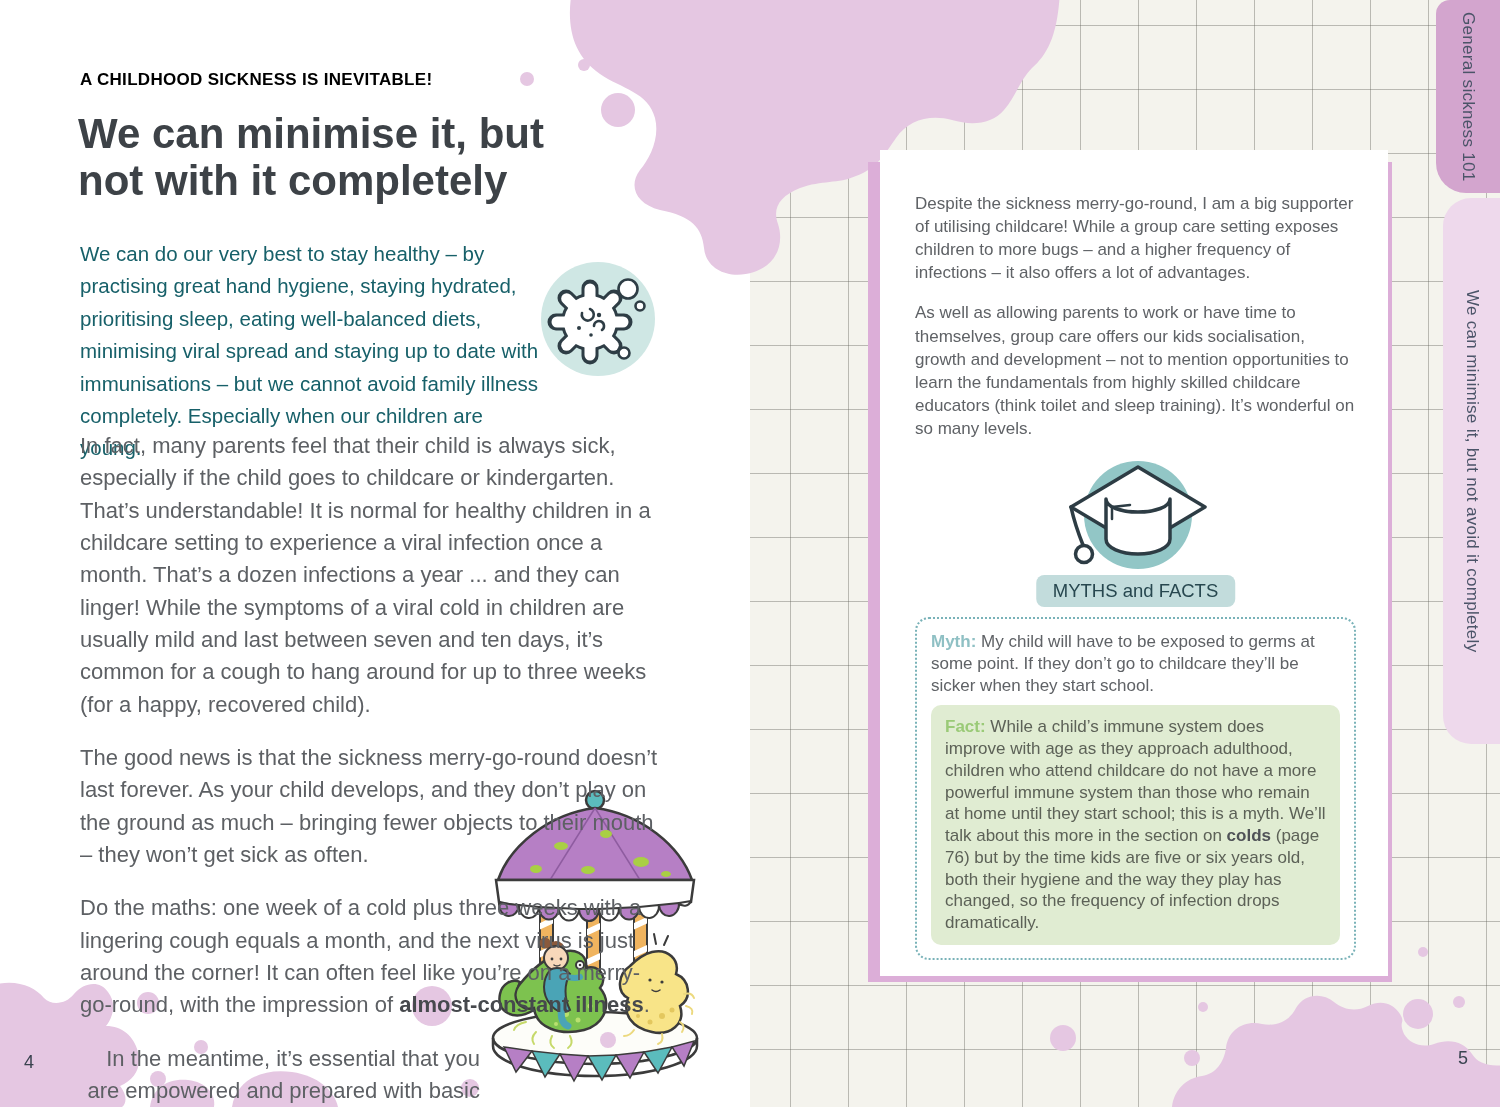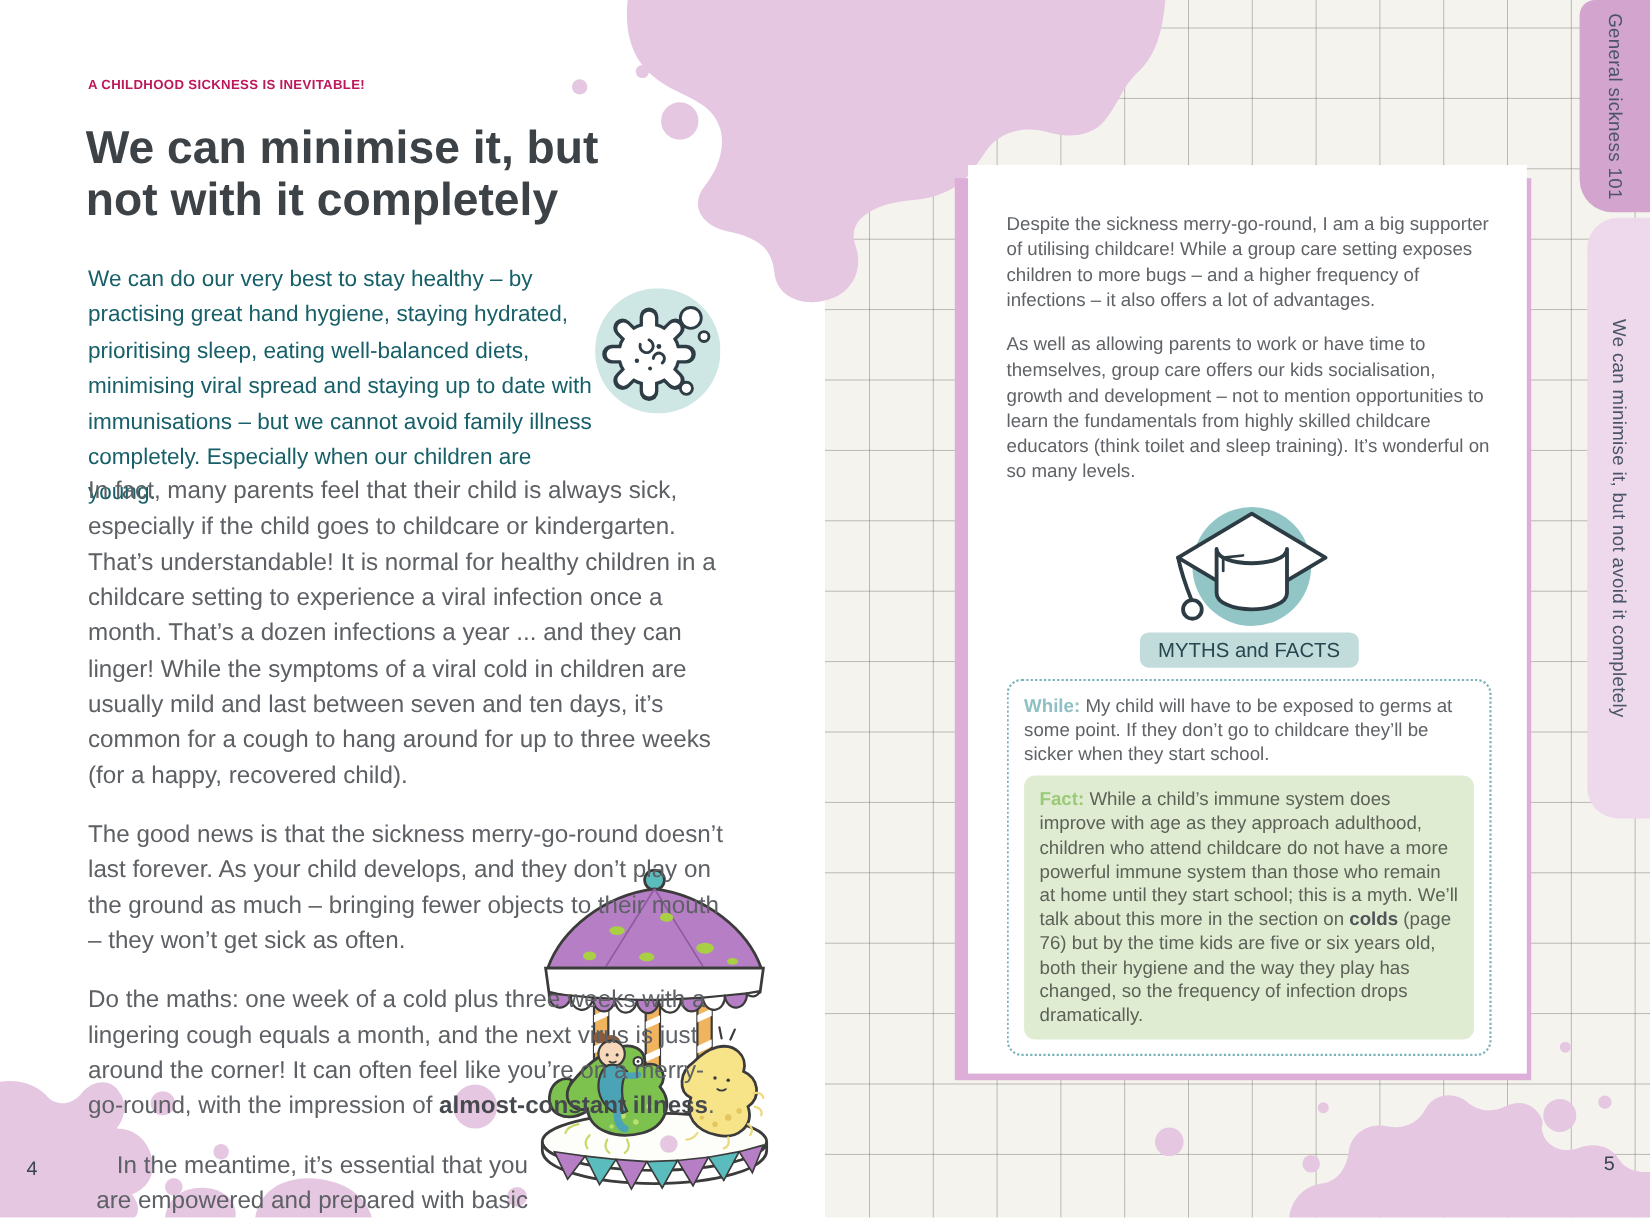--- a/index.html
+++ b/index.html
@@ -10,7 +10,7 @@
                      linear-gradient(to bottom, rgba(104,104,96,.42) 1px, transparent 1px);
     background-size:58px 64px;background-position:40px 25px;}
   .splats{position:absolute;left:0;top:0;z-index:2;pointer-events:none;}
-  .eyebrow{position:absolute;left:80px;top:70px;font-size:12px;font-weight:700;color:#be185d;
+  .eyebrow{position:absolute;left:80px;top:70px;font-size:17px;font-weight:700;color:#000000;
            letter-spacing:.3px;z-index:3;}
   .h1{position:absolute;left:78px;top:110px;font-size:42px;line-height:1.13;font-weight:700;
       color:#3d4247;z-index:3;}

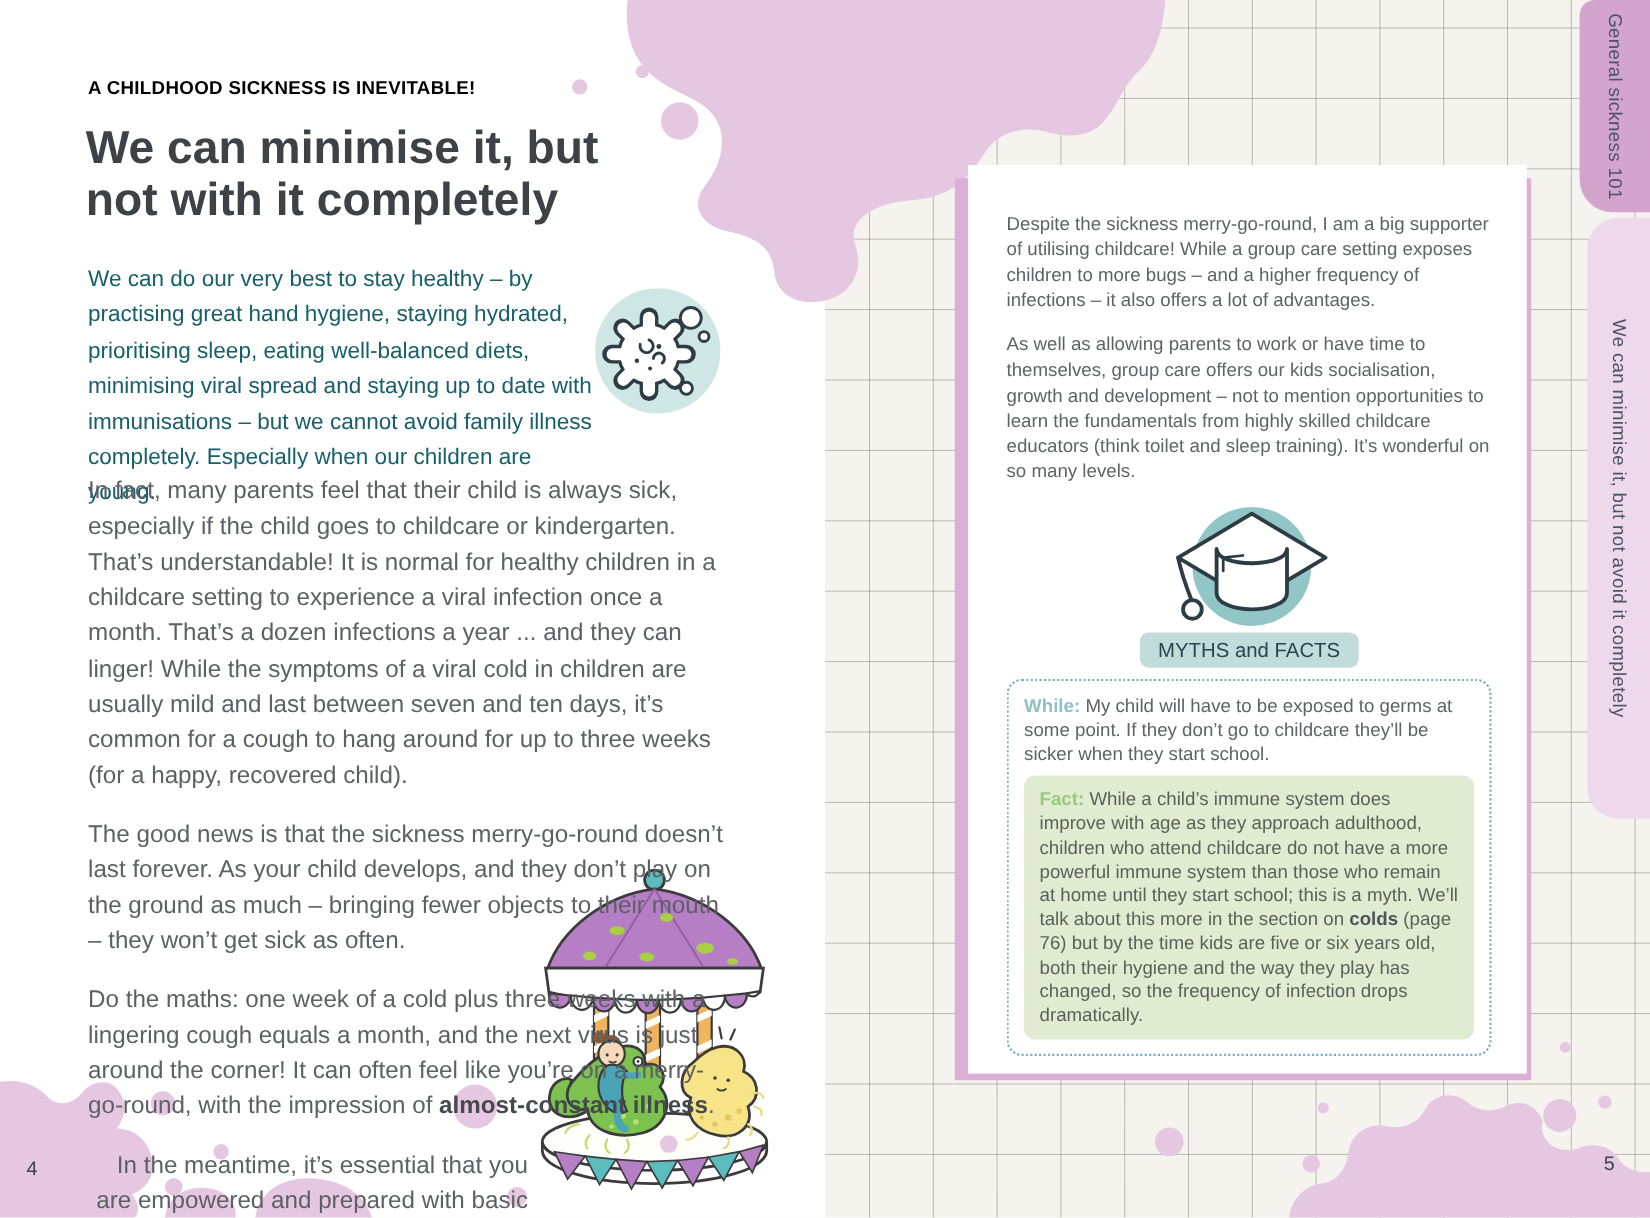--- a/index.html
+++ b/index.html
@@ -308,7 +308,7 @@
     </div>
 
     <div class="myth-box">
-      <span class="myth-label">While:</span><span> My child will have to be exposed to germs at some point. If they don’t go to childcare they’ll be sicker when they start school.</span>
+      <span class="myth-label">Myth:</span><span> My child will have to be exposed to germs at some point. If they don’t go to childcare they’ll be sicker when they start school.</span>
       <div class="fact-box">
         <span class="fact-label">Fact:</span><span> While a child’s immune system does improve with age as they approach adulthood, children who attend childcare do not have a more powerful immune system than those who remain at home until they start school; this is a myth. We’ll talk about this more in the section on </span><span class="fact-bold">colds</span><span> (page 76) but by the time kids are five or six years old, both their hygiene and the way they play has changed, so the frequency of infection drops dramatically.</span>
       </div>

